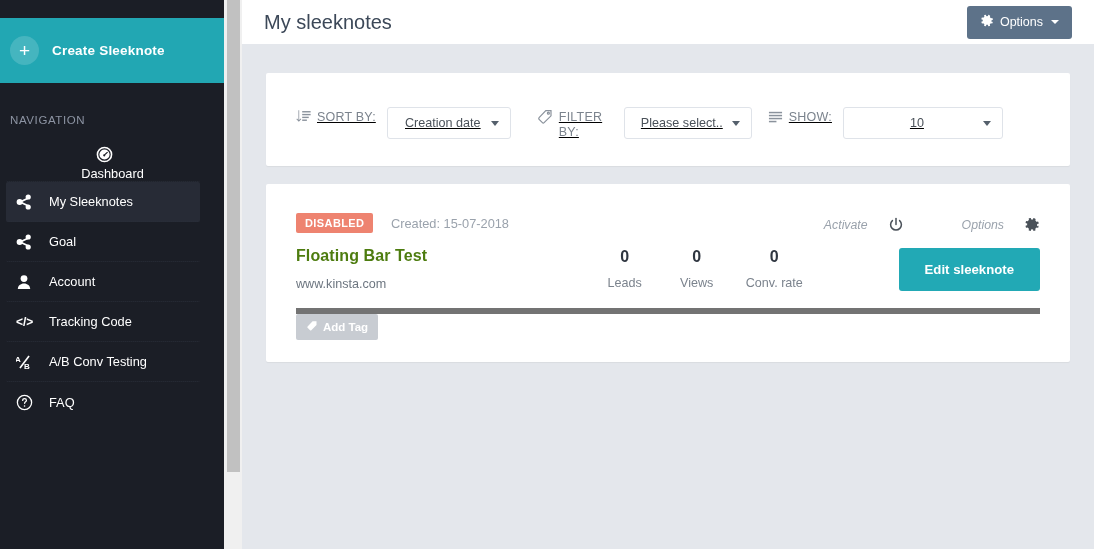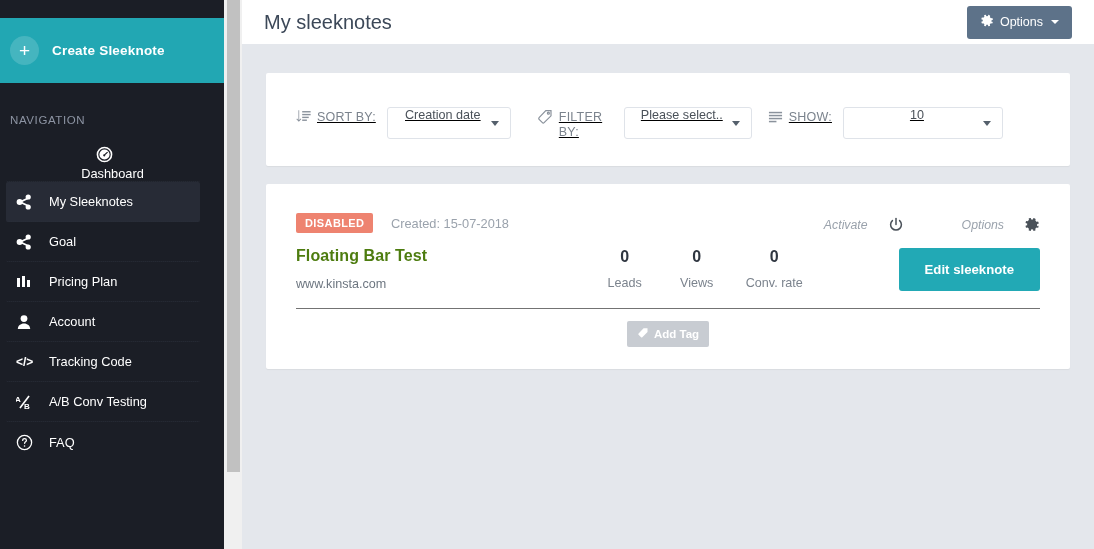--- a/index.html
+++ b/index.html
@@ -132,7 +132,7 @@
     height: 32px; min-width: 124px;
     border: 1px solid #dfe3e9; border-radius: 3px;
     background: #fff;
-    display: flex; align-items: flex-start; justify-content: center;
+    display: flex; align-items: center; justify-content: center;
     position: relative; cursor: pointer;
     padding: 0 26px 0 14px;
   }

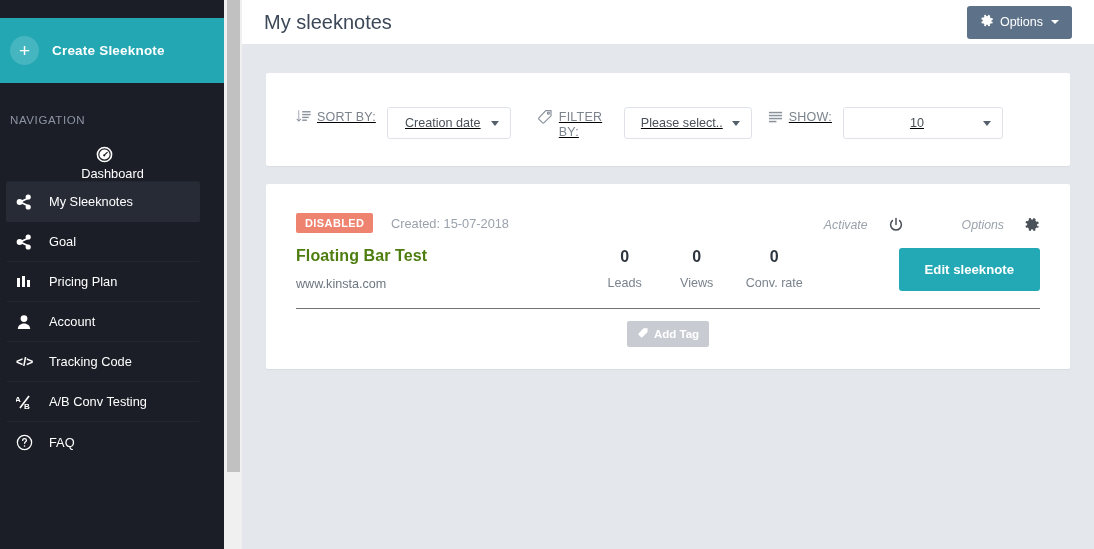--- a/index.html
+++ b/index.html
@@ -247,16 +247,6 @@
         <span class="nav-lbl">Goal</span>
       </div>
 
-      <div class="nav-item">
-        <span class="nav-ico">
-          <svg width="16" height="16" viewBox="0 0 16 16" fill="#fff">
-            <rect x="1" y="4" width="3" height="9"></rect>
-              <rect x="6" y="2" width="3" height="11"></rect>
-            <rect x="11" y="6" width="3" height="7"></rect>
-          </svg>
-        </span>
-        <span class="nav-lbl">Pricing Plan</span>
-      </div>
 
       <div class="nav-item">
         <span class="nav-ico">

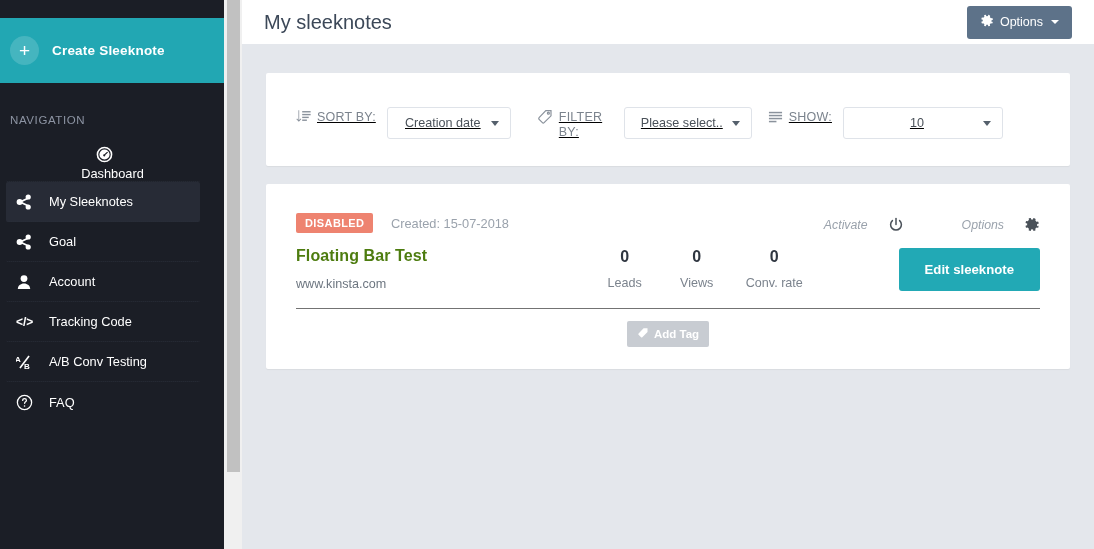--- a/index.html
+++ b/index.html
@@ -187,8 +187,8 @@
     font-family: "Liberation Sans", sans-serif; cursor: pointer;
   }
   .note-foot { padding: 17px 30px 22px 30px; }
-  .foot-divider { border-top: 1px solid #737373; padding-top: 12px;
-    display: flex; justify-content: center; }
+  .foot-divider { border-top: 6px solid #737373; 
+    display: flex; justify-content: flex-start; }
   .addtag-btn {
     background: #c8ccd2; color: #ffffff; border: none; border-radius: 2px;
     font-size: 11.5px; font-weight: bold; padding: 6px 10px;

